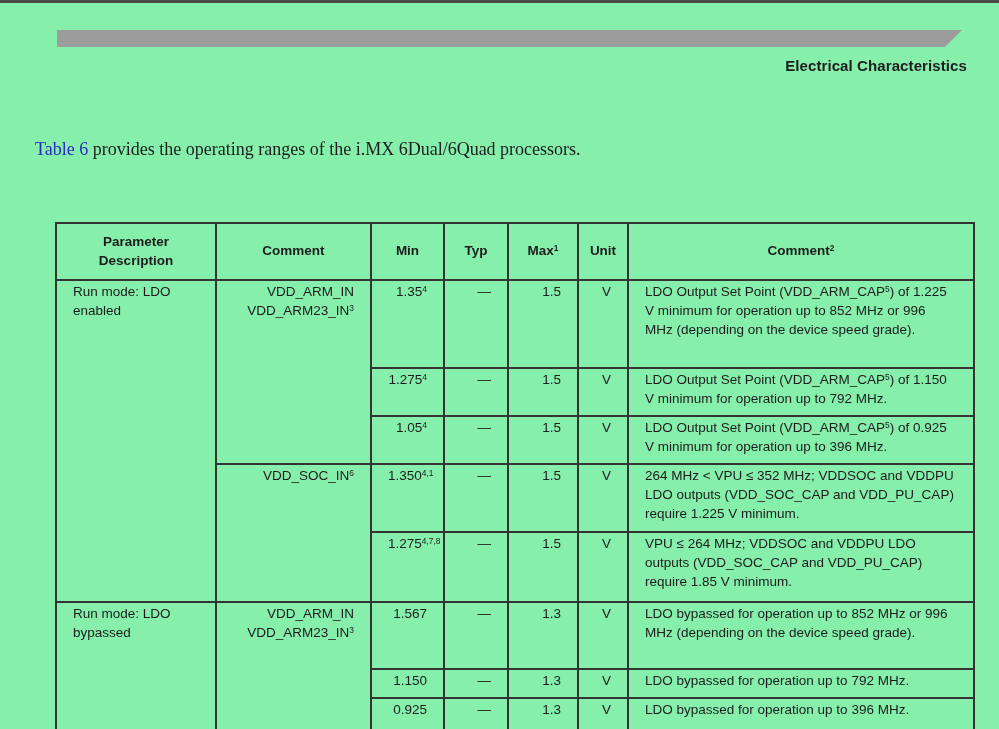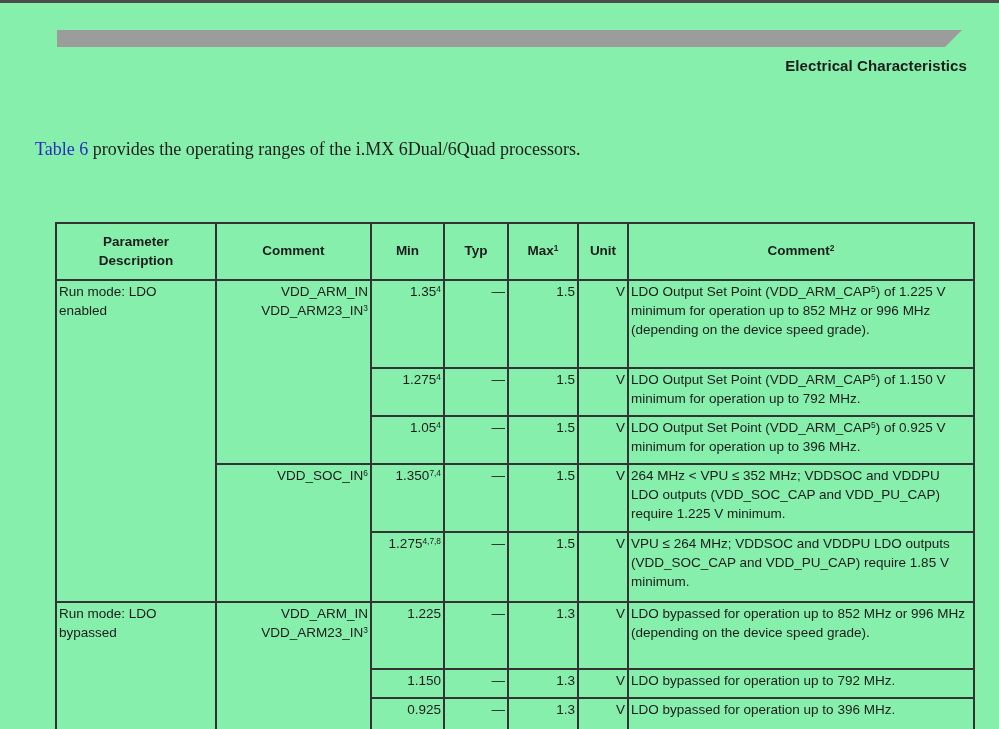--- a/index.html
+++ b/index.html
@@ -40,7 +40,7 @@
     vertical-align:middle; text-align:center; font-weight:bold;
     white-space:pre-line; padding:2px 1px;
   }
-  .optable tbody td { vertical-align:top; padding:2px 2px; }
+  .optable tbody td { vertical-align:top; padding:2px 16px; }
   td.param { text-align:left; padding-left:4px; white-space:pre-line; }
   td.sym   { text-align:right; white-space:pre-line; }
   td.num   { text-align:right; }

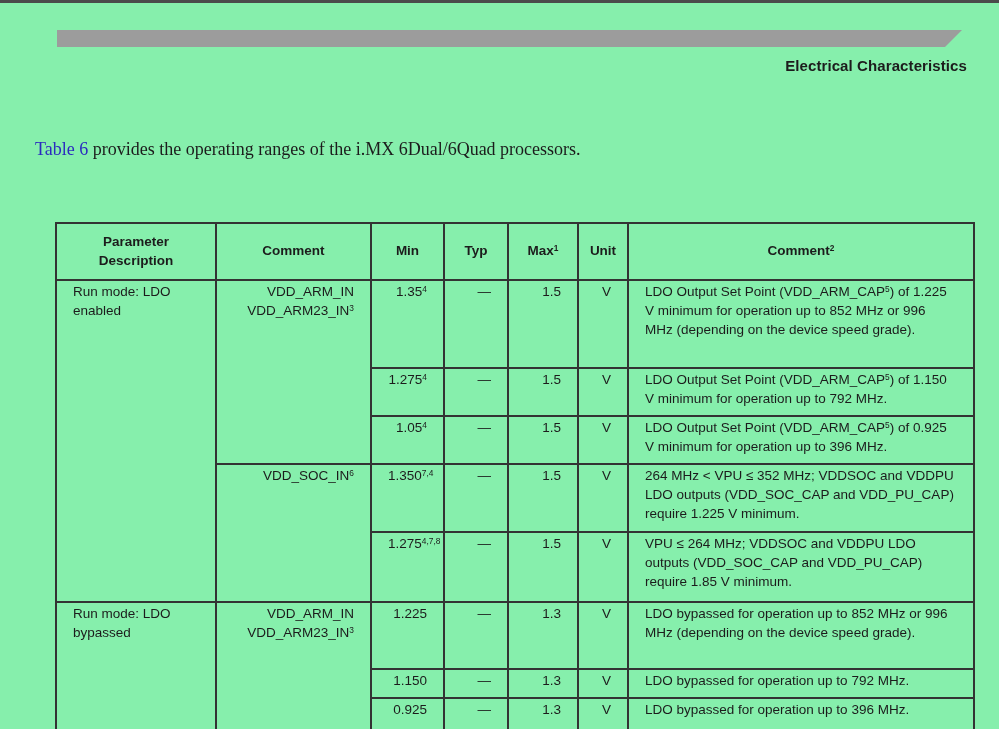--- a/index.html
+++ b/index.html
@@ -117,7 +117,7 @@
       </tr>
       <tr class="r4">
         <td class="sym" rowspan="2">VDD_SOC_IN<sup>6</sup></td>
-        <td class="num">1.350<sup>7,4</sup></td>
+        <td class="num">1.350<sup>4,1</sup></td>
         <td class="num">—</td>
         <td class="num">1.5</td>
         <td class="num">V</td>

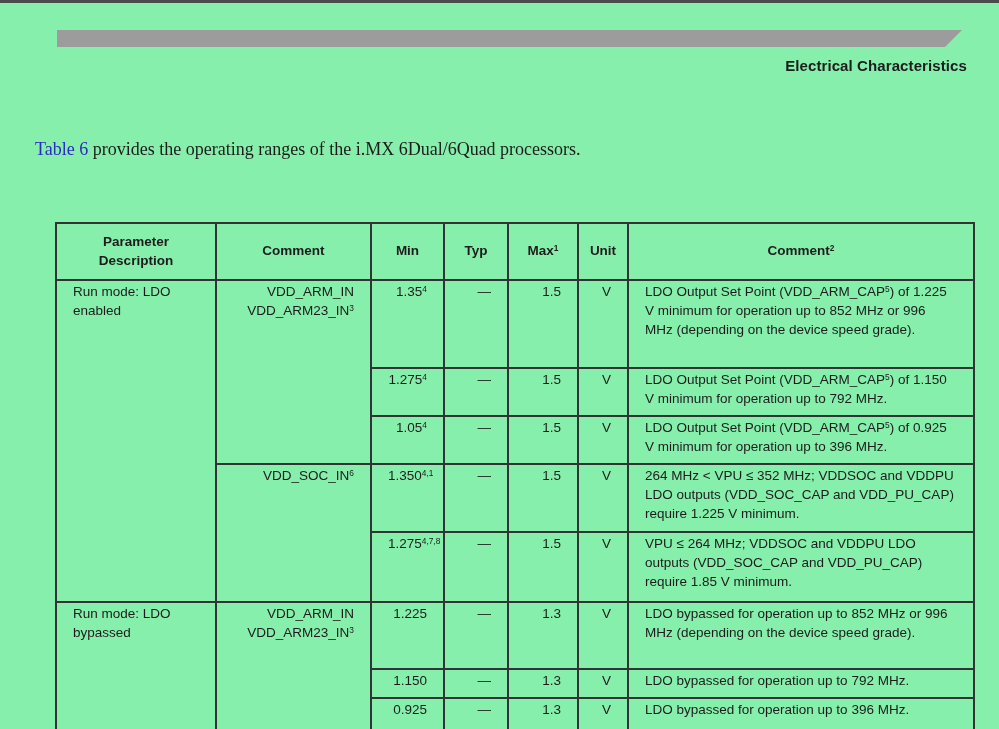--- a/index.html
+++ b/index.html
@@ -135,7 +135,7 @@
 bypassed</td>
         <td class="sym" rowspan="3">VDD_ARM_IN
 VDD_ARM23_IN<sup>3</sup></td>
-        <td class="num">1.225</td>
+        <td class="num">1.567</td>
         <td class="num">—</td>
         <td class="num">1.3</td>
         <td class="num">V</td>

